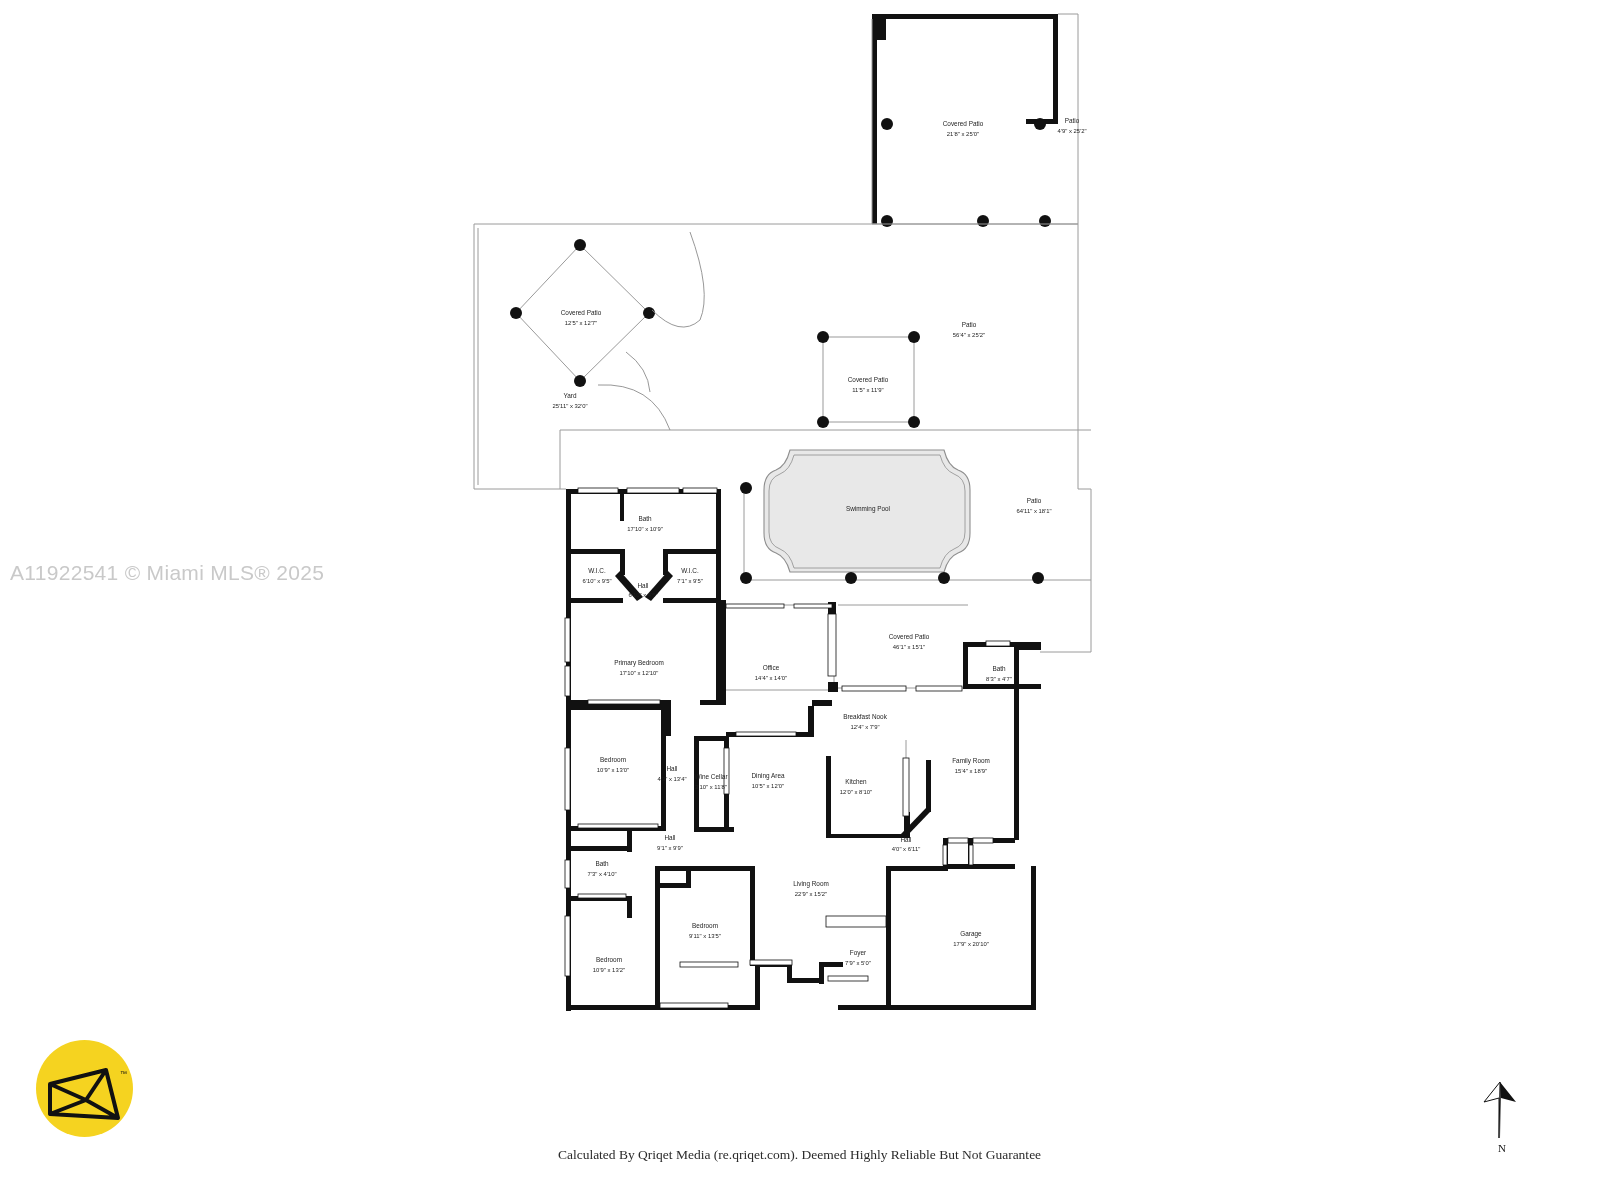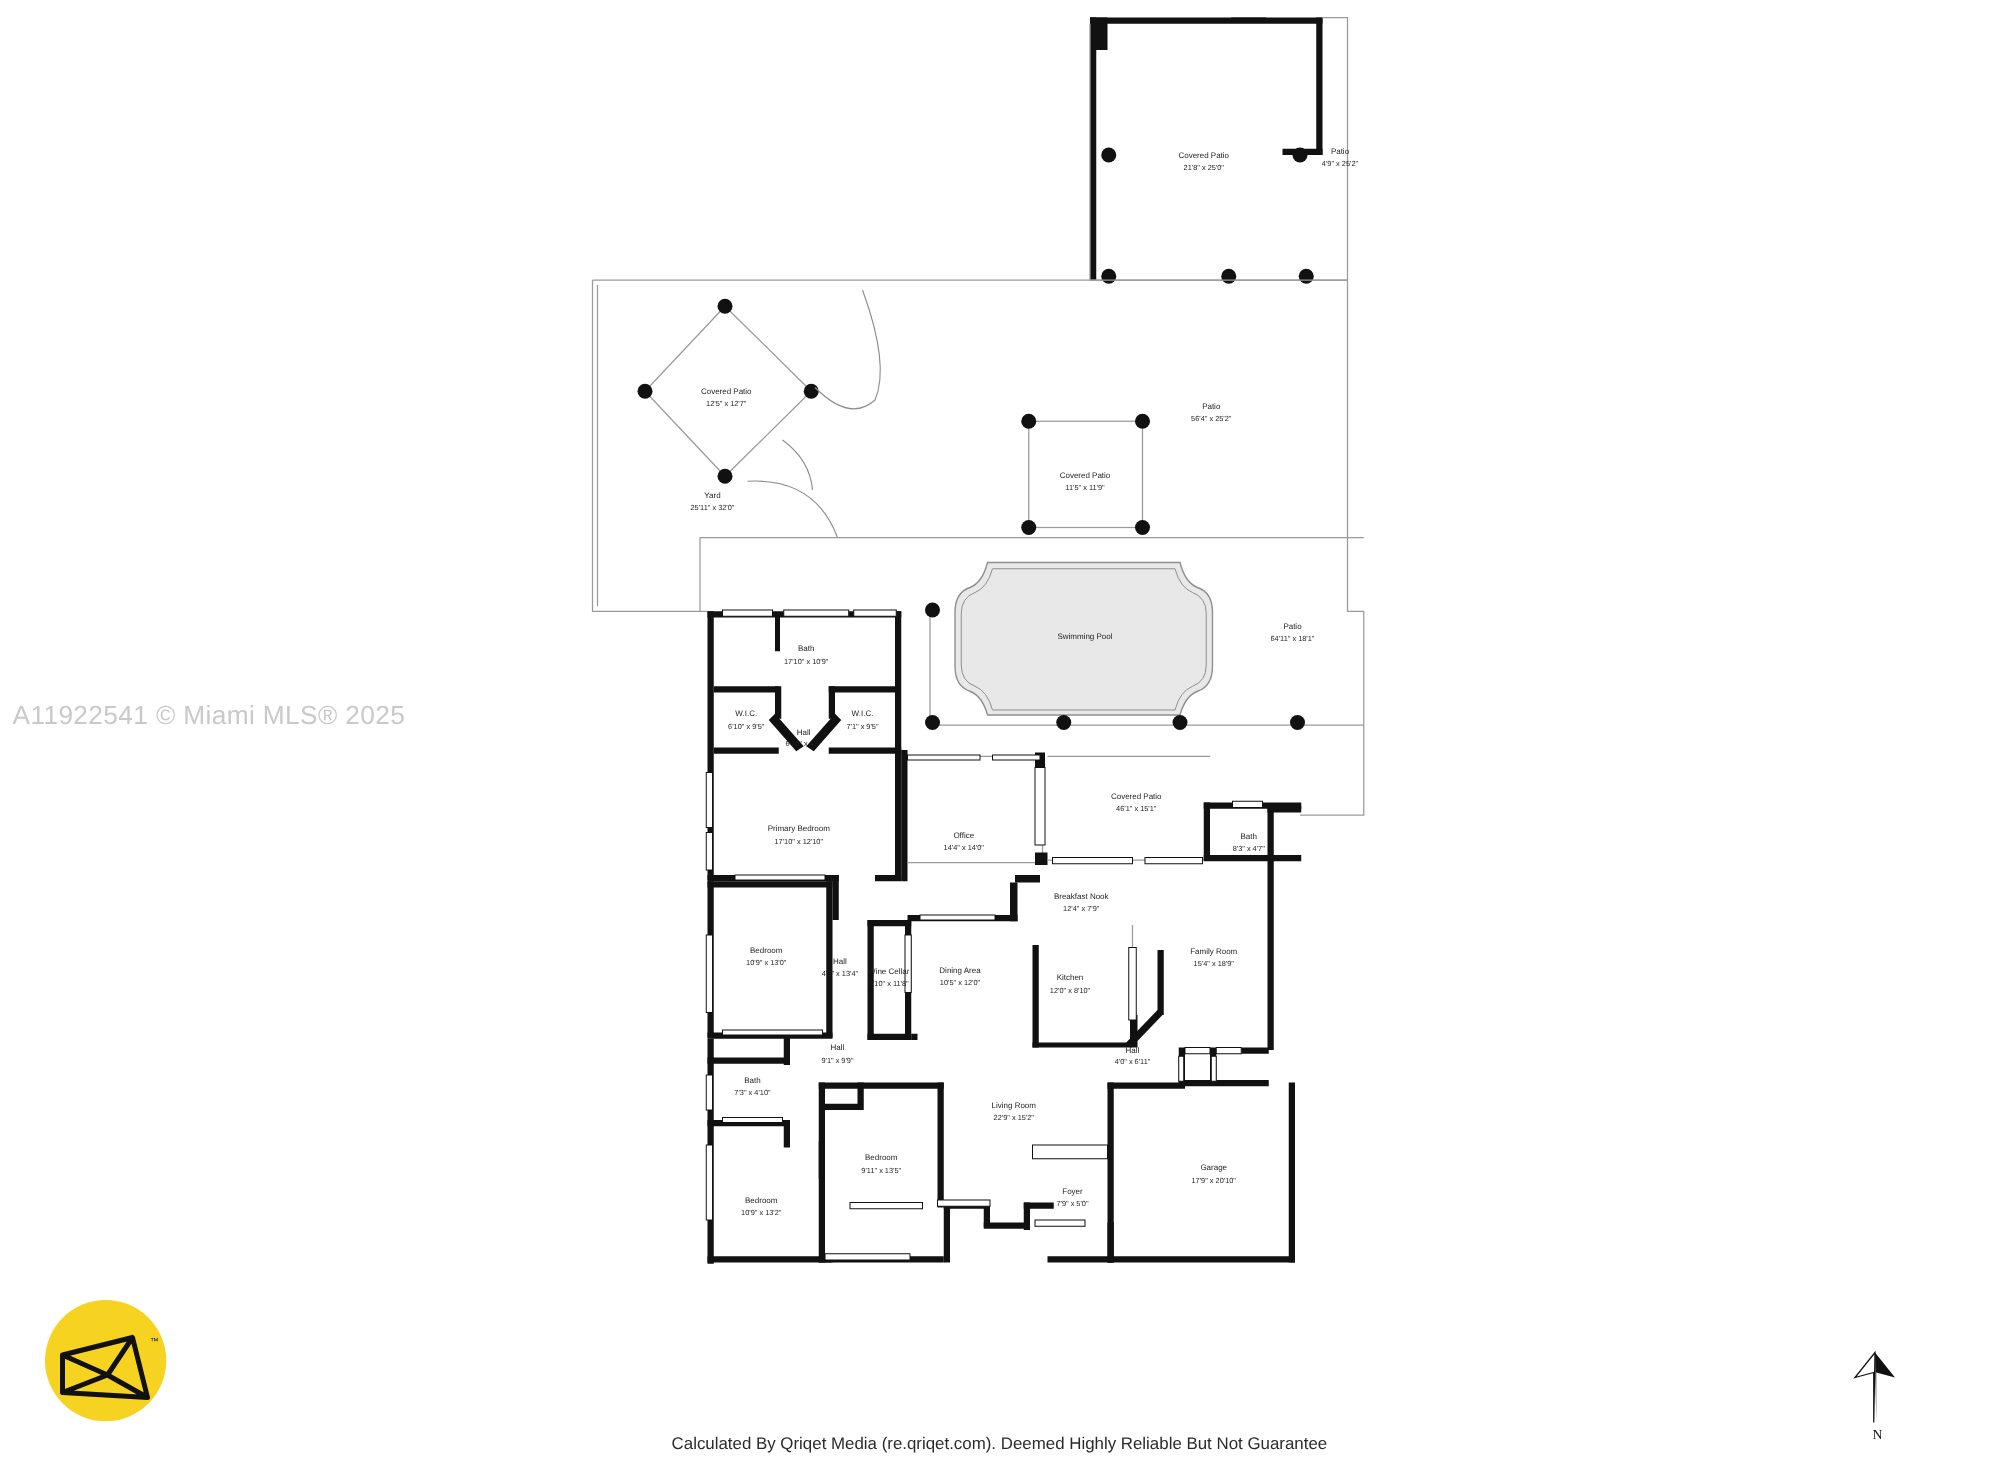--- a/index.html
+++ b/index.html
@@ -39,7 +39,7 @@
     text-align: center;
     font-size: 13.5px;
     color: #2b2b2b;
-    font-family: Liberation Sans, sans-serif;
+    font-family: Liberation Serif, serif;
   }
   
   .brand-logo {

